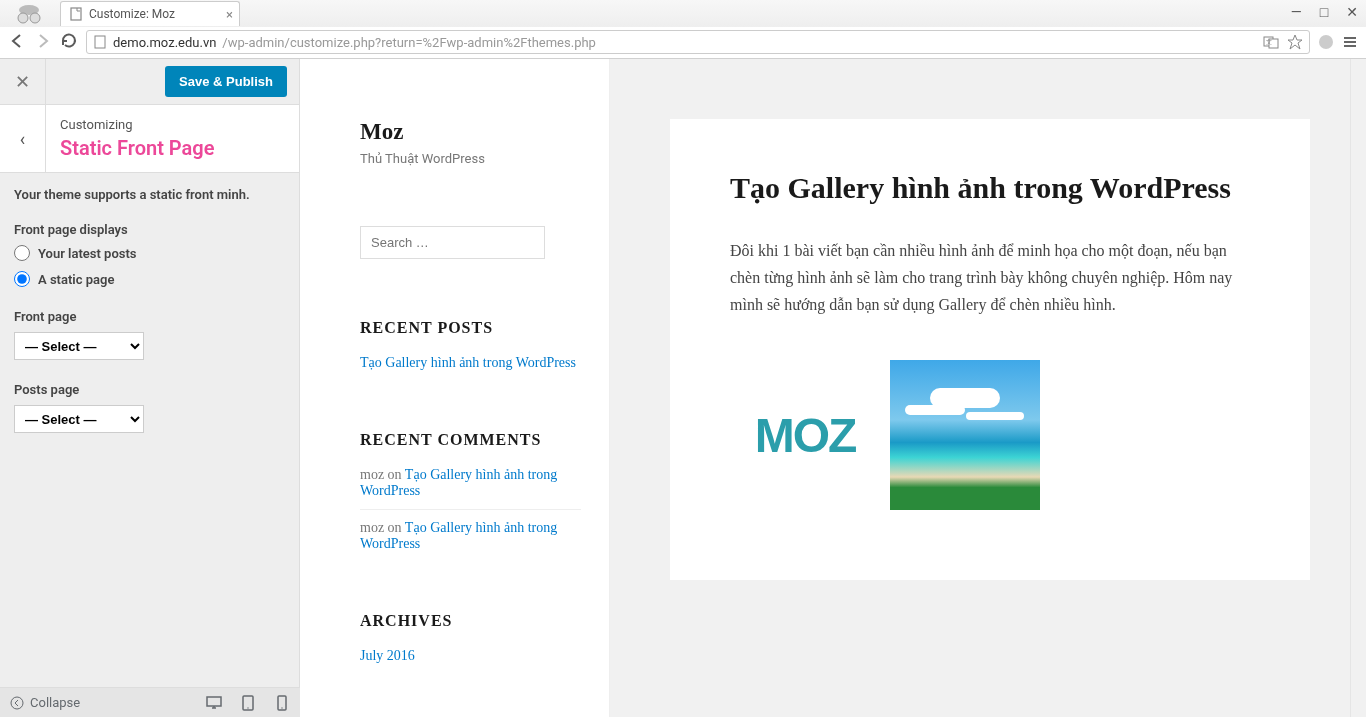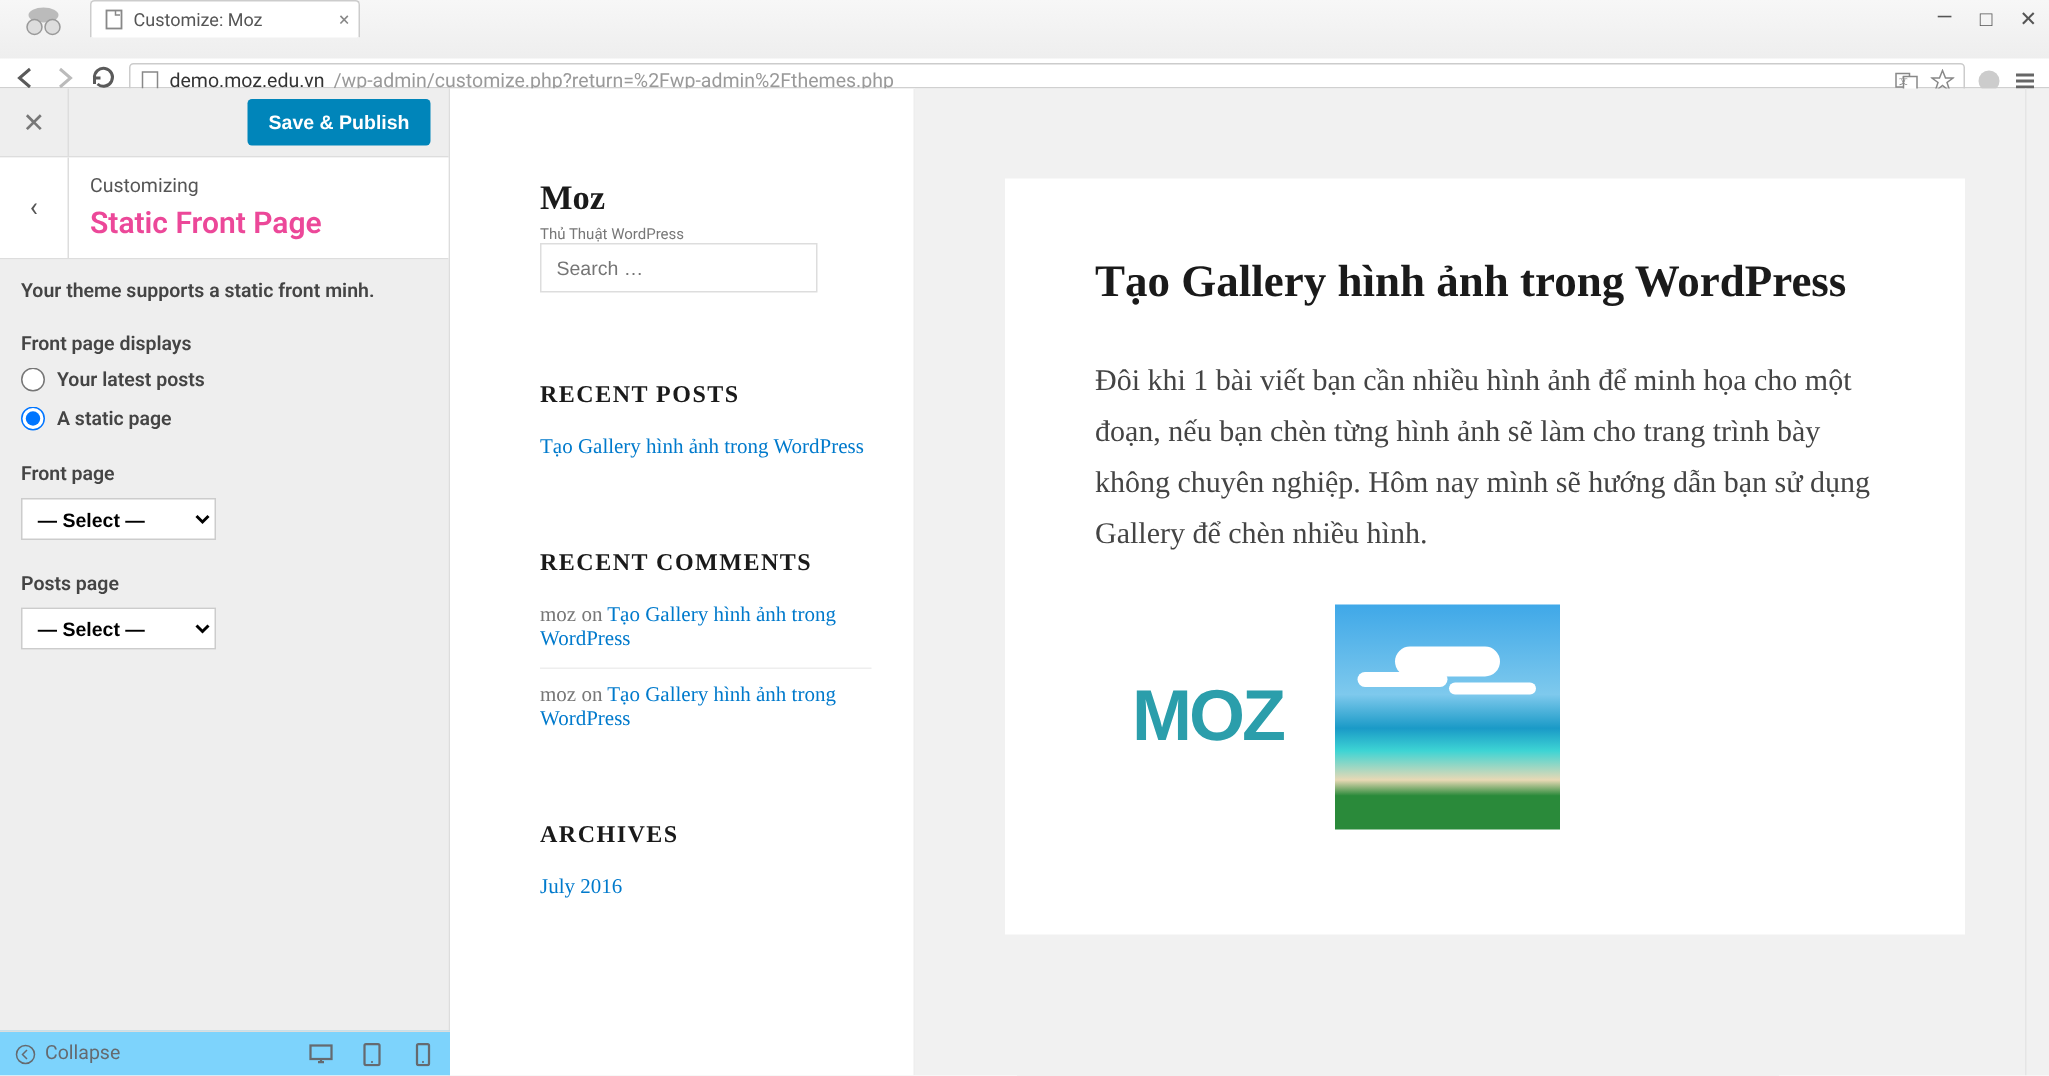--- a/index.html
+++ b/index.html
@@ -7,7 +7,7 @@
 
 
 .browser-chrome { height: 59px; background: #fff; border-bottom: 1px solid #d0d0d0; }
-.tab-strip { height: 39px; display: flex; align-items: flex-start; background: linear-gradient(#f7f7f7, #eee); padding-left: 60px; position: relative; }
+.tab-strip { height: 27px; display: flex; align-items: center; background: linear-gradient(#f7f7f7, #eee); padding-left: 60px; position: relative; }
 .incognito-icon { position: absolute; left: 10px; top: 2px; width: 38px; height: 24px; }
 .tab { background: #fff; border: 1px solid #ccc; border-bottom: none; padding: 5px 30px 5px 8px; font-size: 12px; color: #555; border-radius: 3px 3px 0 0; width: 180px; position: relative; display: flex; align-items: center; gap: 6px; }
 .tab-close { position: absolute; right: 6px; color: #888; font-size: 13px; }

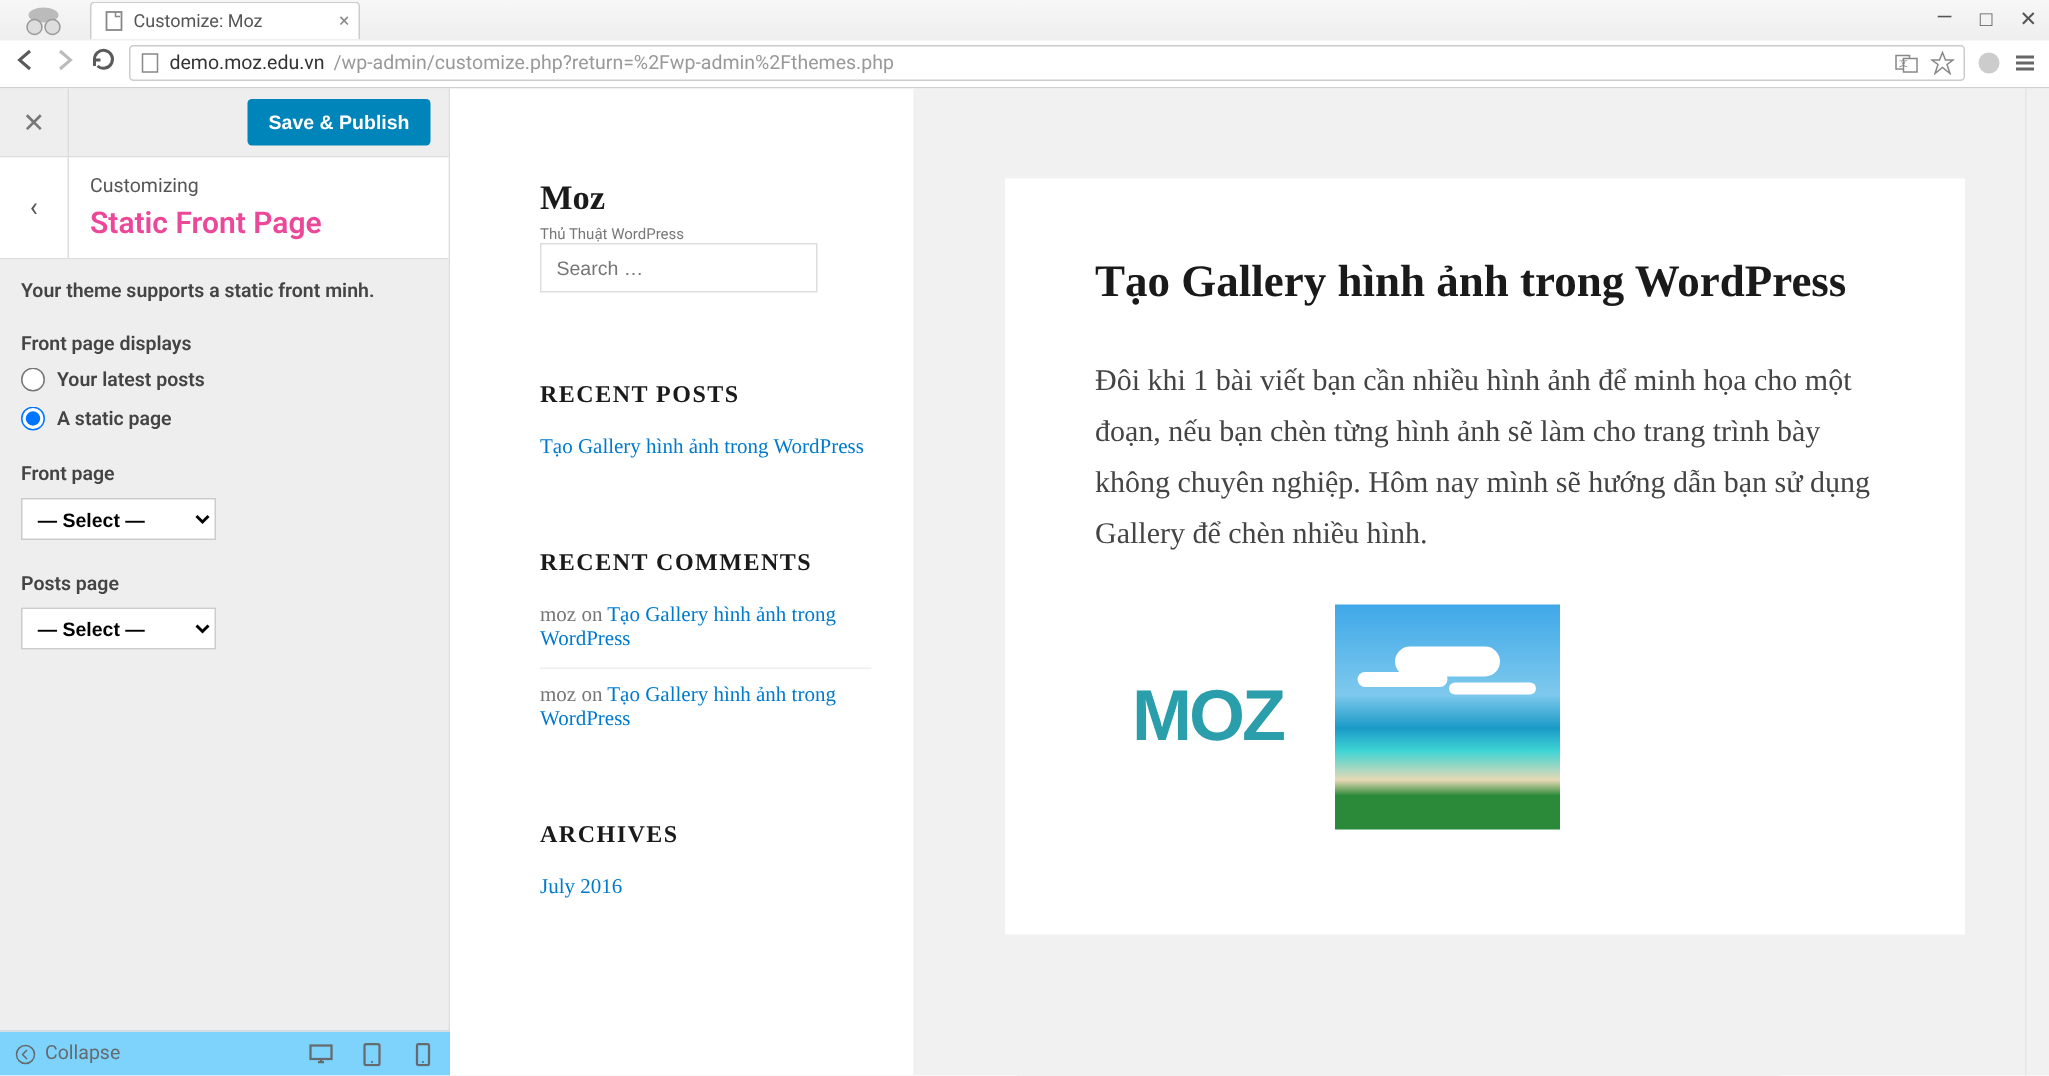--- a/index.html
+++ b/index.html
@@ -50,7 +50,7 @@
 .preview { flex: 1; background: #f1f1f1; overflow-y: auto; display: flex; }
 .preview-sidebar { width: 310px; background: #fff; padding: 60px 28px 20px 60px; border-right: 1px solid #eee; }
 .site-title { font-size: 23px; font-weight: 700; color: #1a1a1a; font-family: Georgia, serif; margin-bottom: 6px; }
-.site-tagline { font-size: 10px; color: #777; }
+.site-tagline { font-size: 13px; color: #777; margin-bottom: 60px; }
 .search-input { width: 185px; padding: 8px 10px; border: 1px solid #ddd; font-size: 13px; margin-bottom: 60px; }
 .widget { margin-bottom: 50px; }
 .widget-title { font-size: 16px; font-weight: 700; color: #1a1a1a; letter-spacing: 1px; margin-bottom: 18px; font-family: Georgia, serif; }

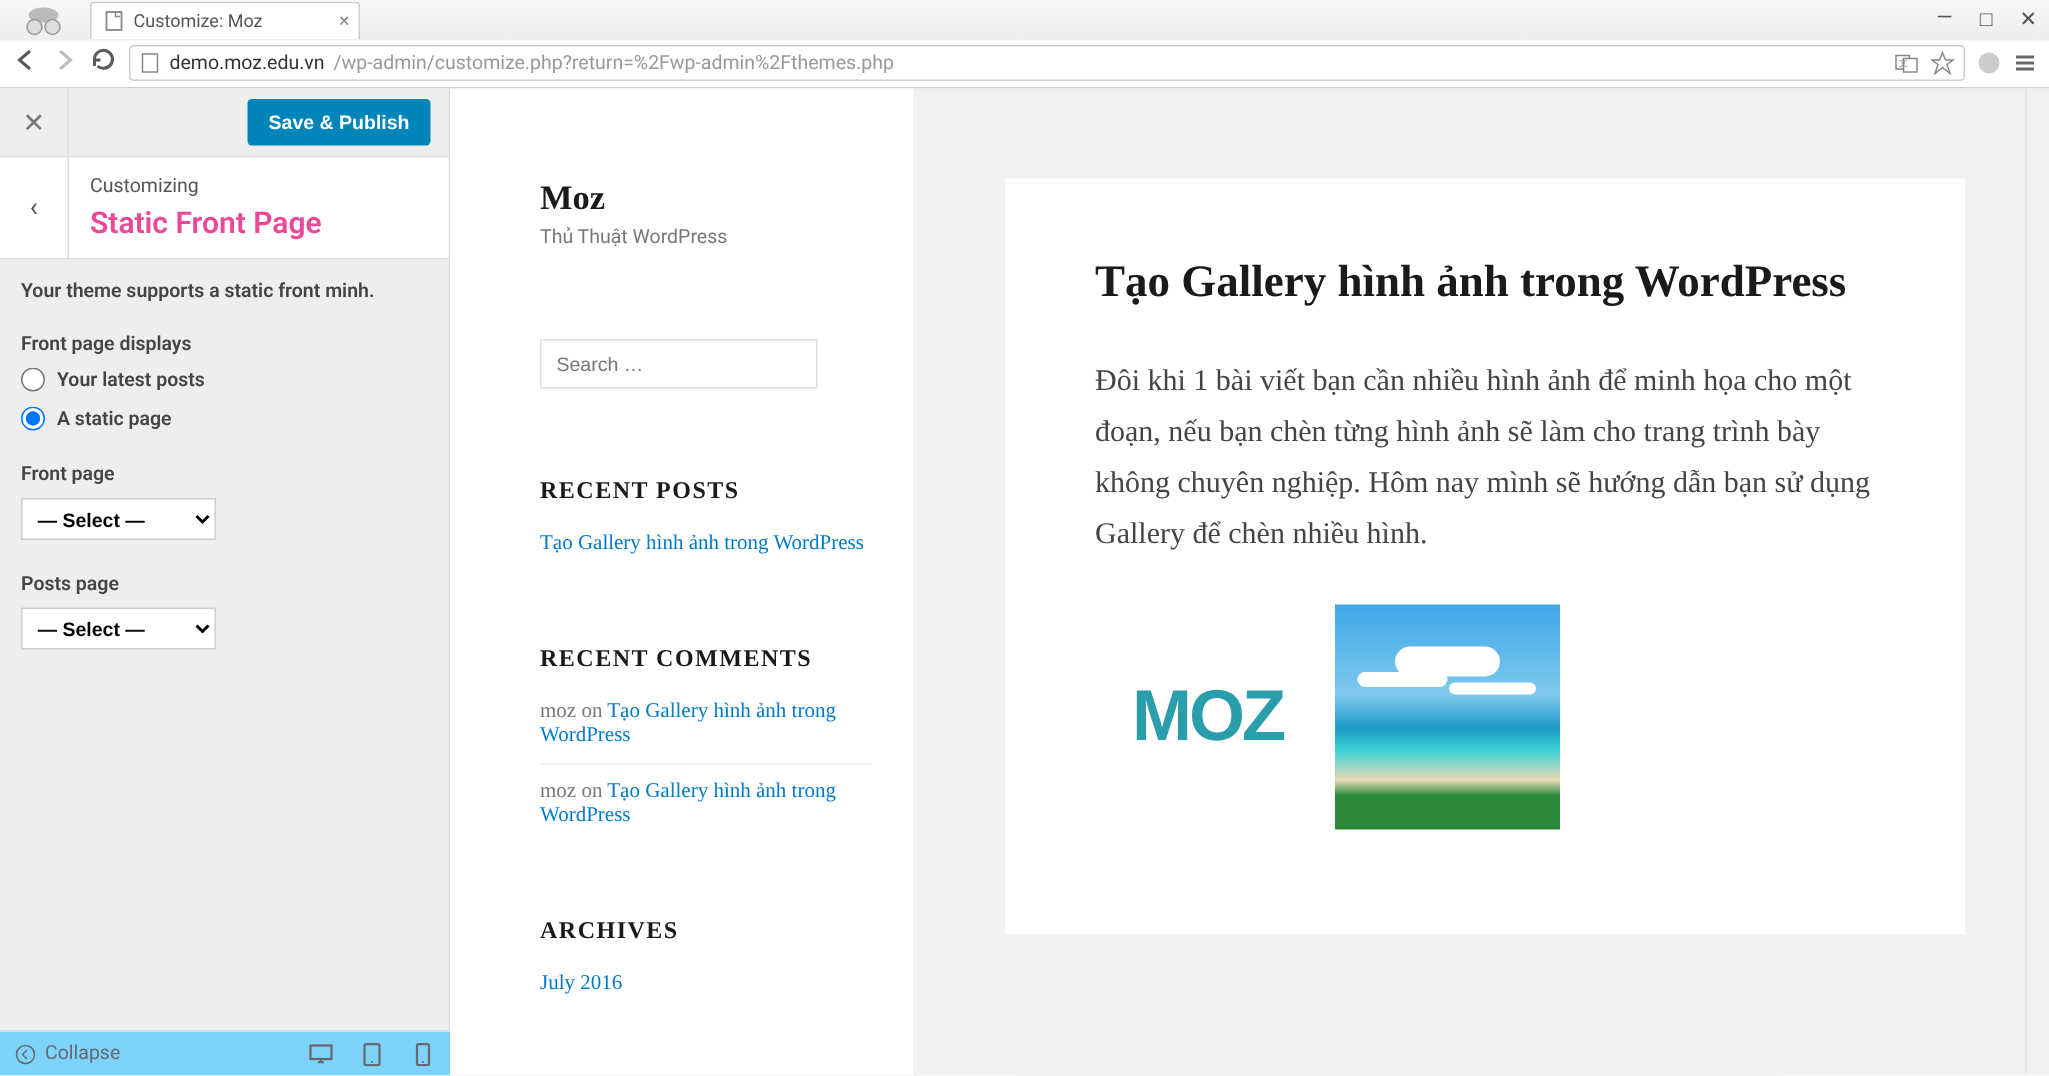--- a/index.html
+++ b/index.html
@@ -63,7 +63,7 @@
 .preview-main { flex: 1; padding: 60px 40px 0 60px; }
 .post-card { background: #fff; padding: 50px 60px 30px; }
 .post-title { font-size: 30px; font-weight: 700; color: #1a1a1a; font-family: Georgia, serif; margin-bottom: 30px; line-height: 1.25; }
-.post-body { font-size: 20px; color: #444; line-height: 1.7; font-family: Georgia, serif; margin-bottom: 30px; }
+.post-body { font-size: 16px; color: #444; line-height: 1.7; font-family: Georgia, serif; margin-bottom: 42px; }
 .gallery { display: flex; gap: 10px; margin-bottom: 40px; }
 .gallery-img { width: 150px; height: 150px; }
 .moz-logo { background: #fff; display: flex; align-items: center; justify-content: center; }

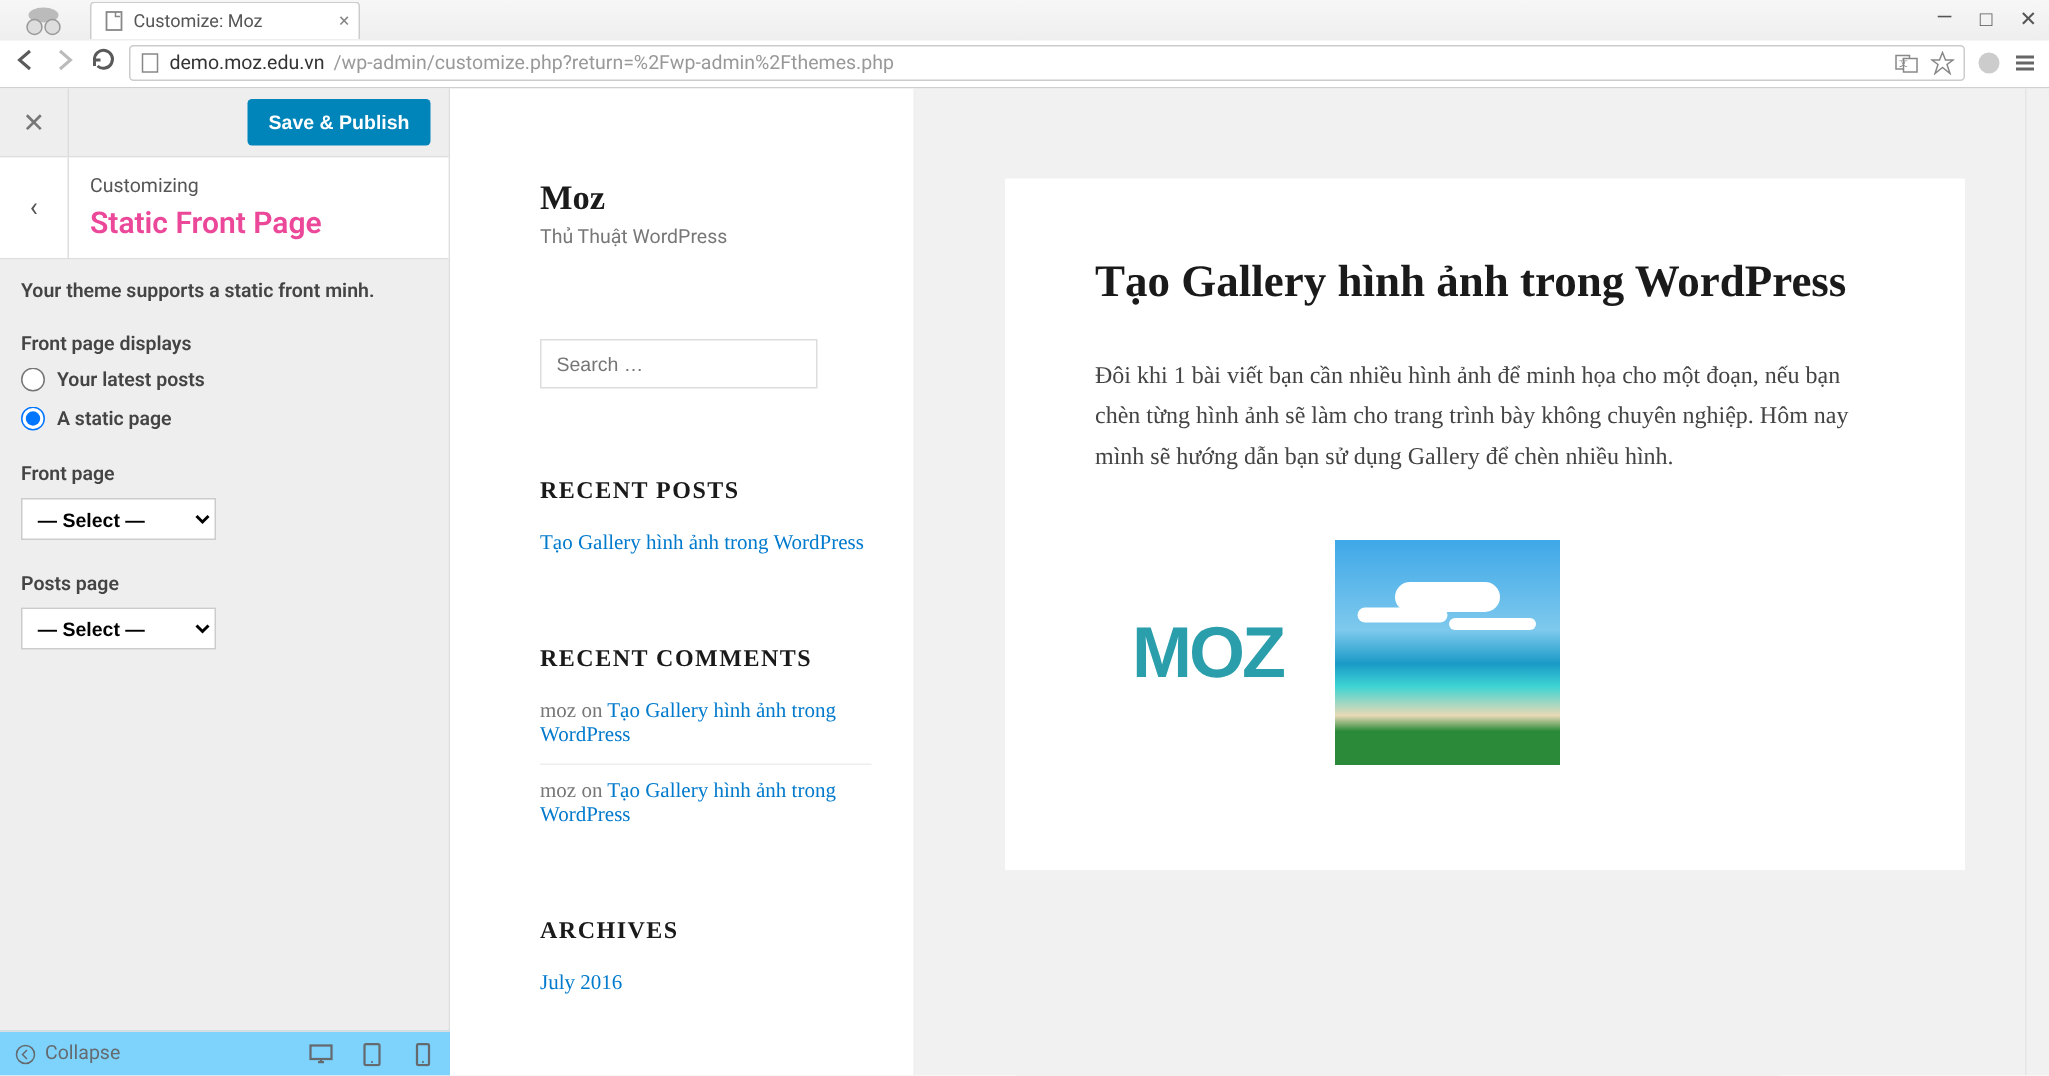--- a/index.html
+++ b/index.html
@@ -41,7 +41,7 @@
 .select-box { width: 130px; height: 28px; border: 1px solid #ccc; background: #fff; padding: 0 6px; font-size: 13px; font-weight: 600; }
 
 
-.panel-footer { height: 30px; border-top: 1px solid #ddd; background: #7dd3fc; display: flex; align-items: center; justify-content: space-between; padding: 0 10px; position: absolute; bottom: 0; left: 0; width: 300px; }
+.panel-footer { height: 30px; border-top: 1px solid #ddd; background: #e5e5e5; display: flex; align-items: center; justify-content: space-between; padding: 0 10px; position: absolute; bottom: 0; left: 0; width: 300px; }
 .collapse-link { display: flex; align-items: center; gap: 6px; color: #656a6f; font-size: 13px; cursor: pointer; }
 .device-icons { display: flex; gap: 18px; color: #656a6f; }
 .device-icons svg { cursor: pointer; }

